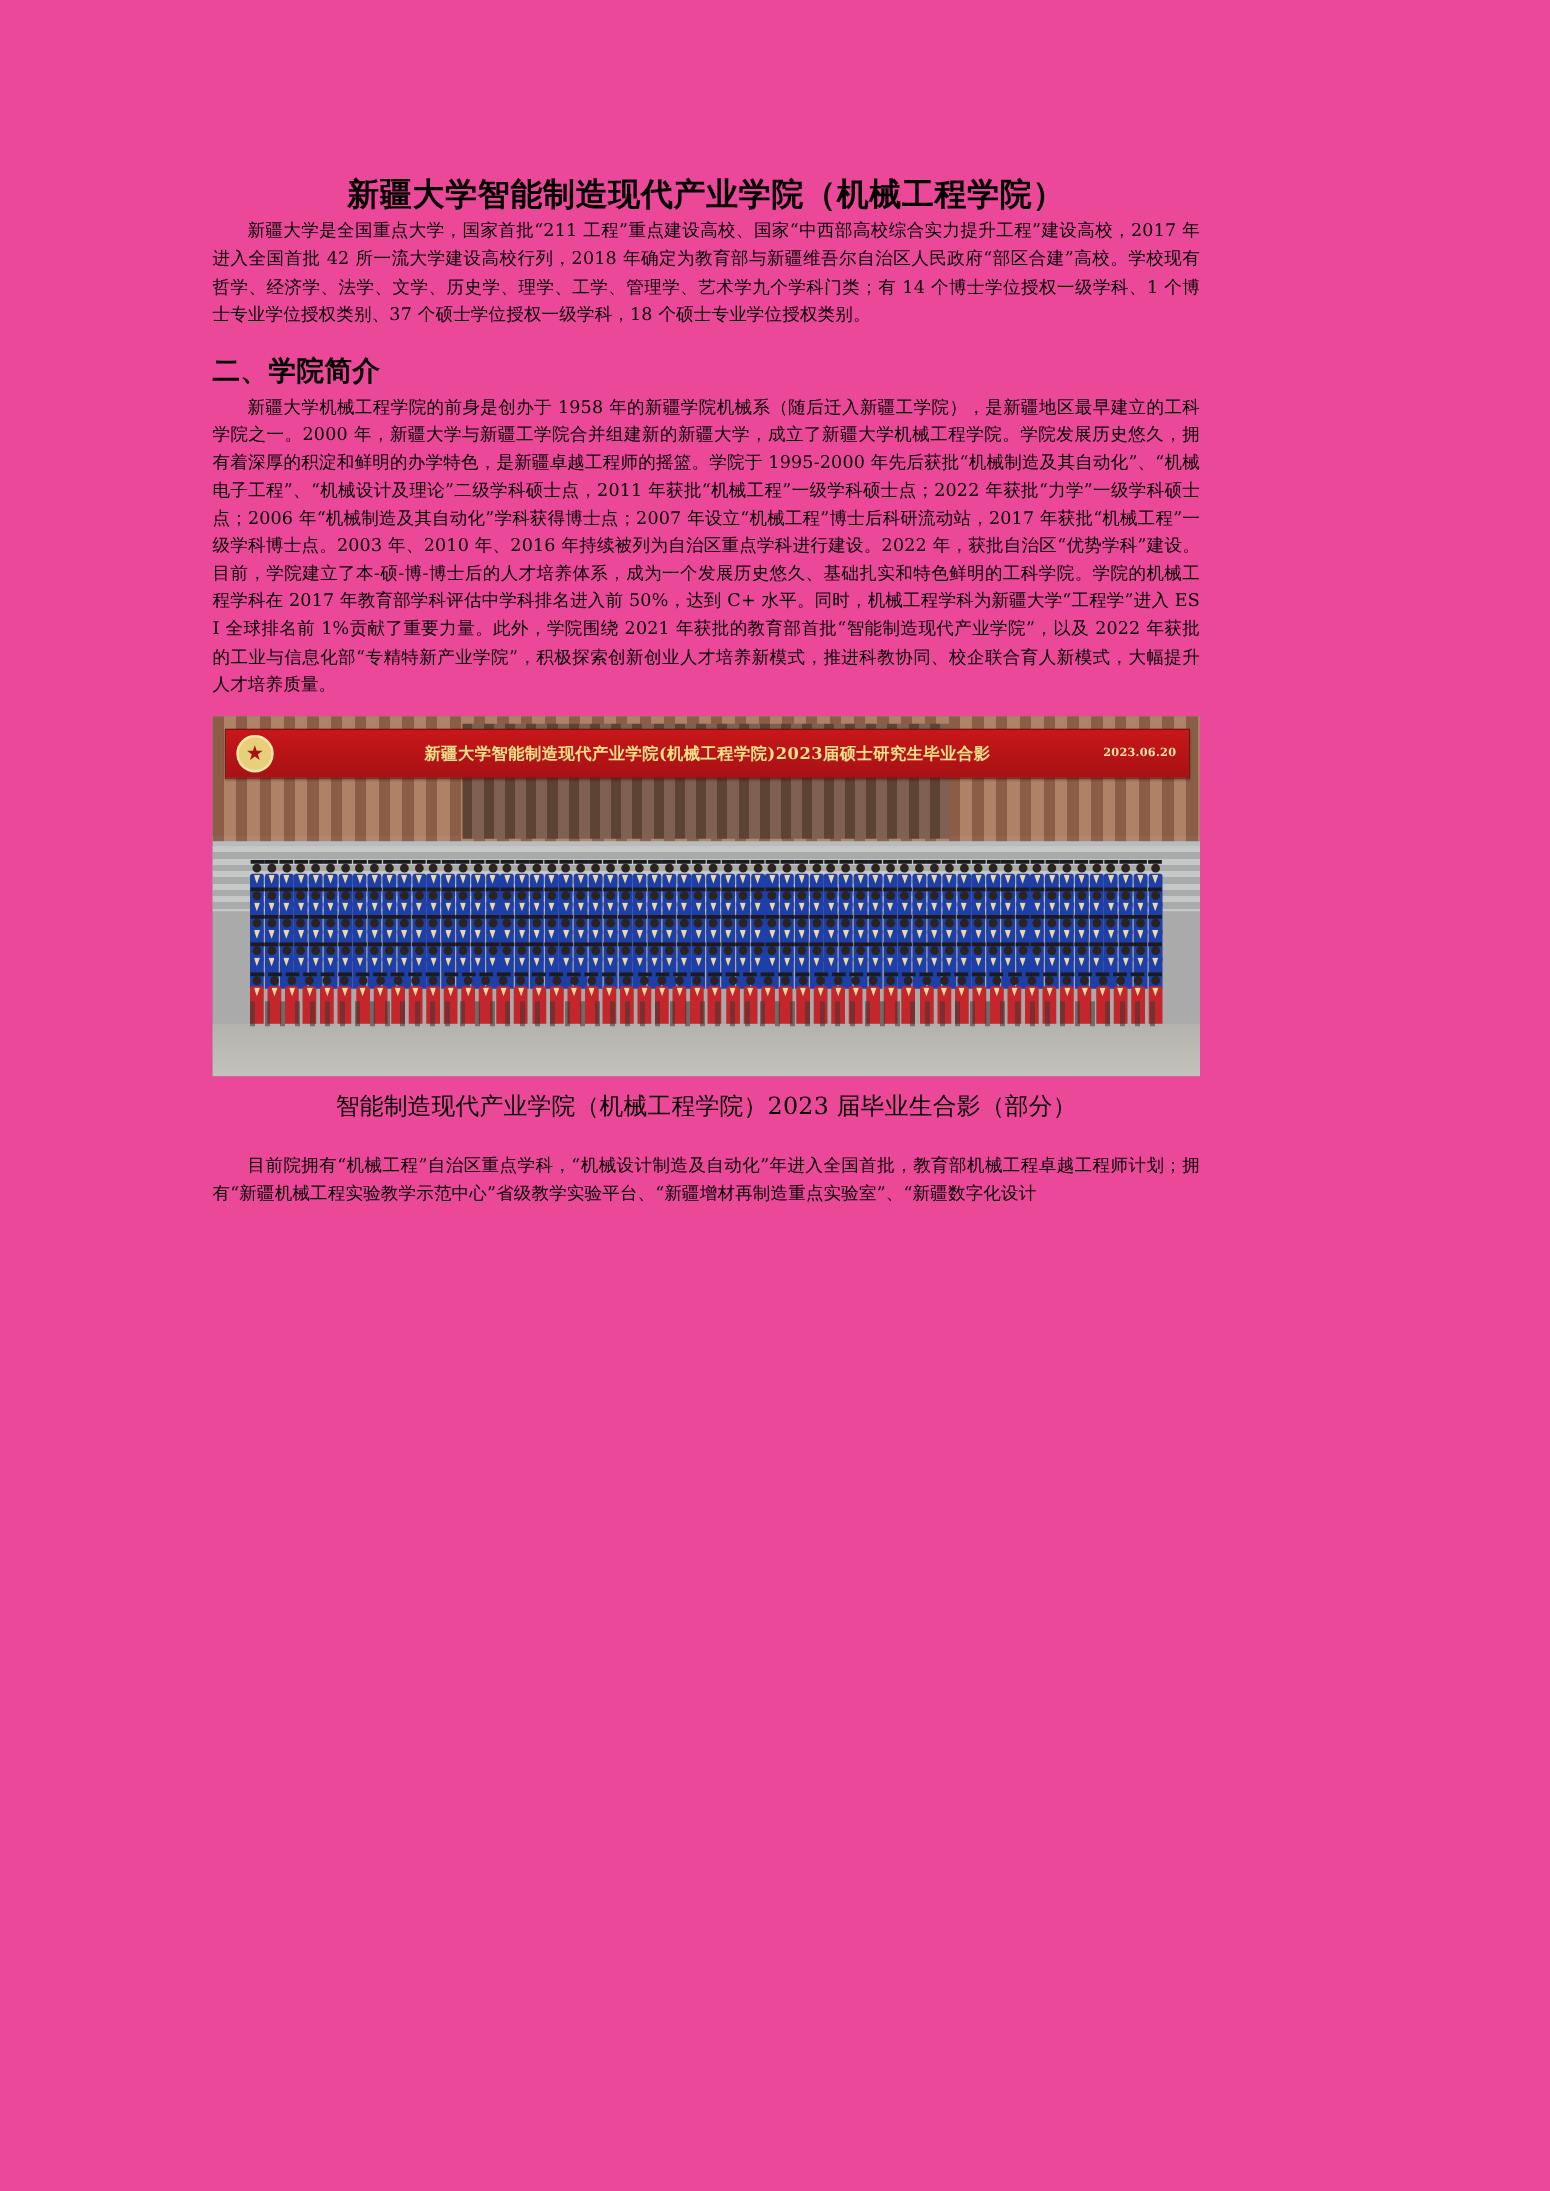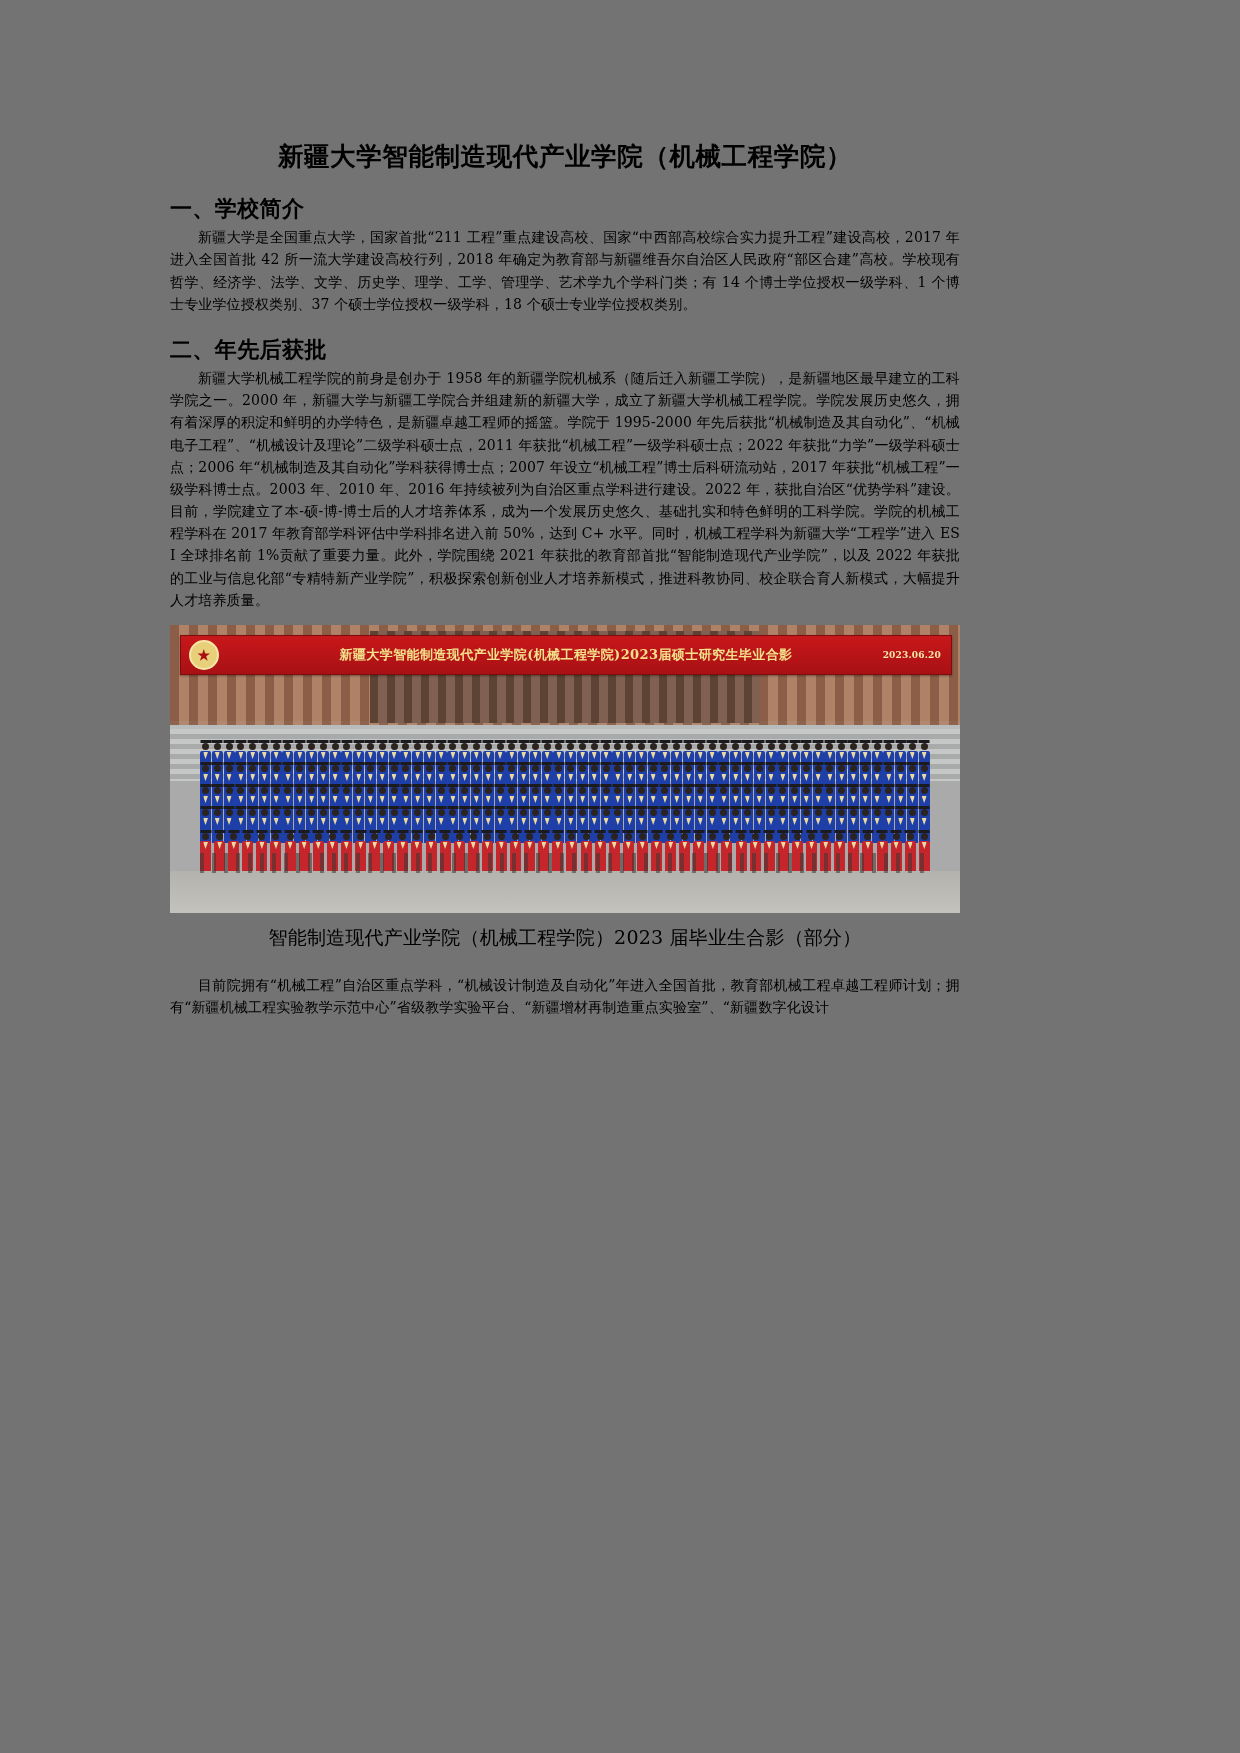--- a/index.html
+++ b/index.html
@@ -15,7 +15,7 @@
     position: relative;
     width: 1240px;
     height: 1753px;
-    background: #737373;
+    background: #ec4899;
     box-sizing: border-box;
     overflow: hidden;
   }

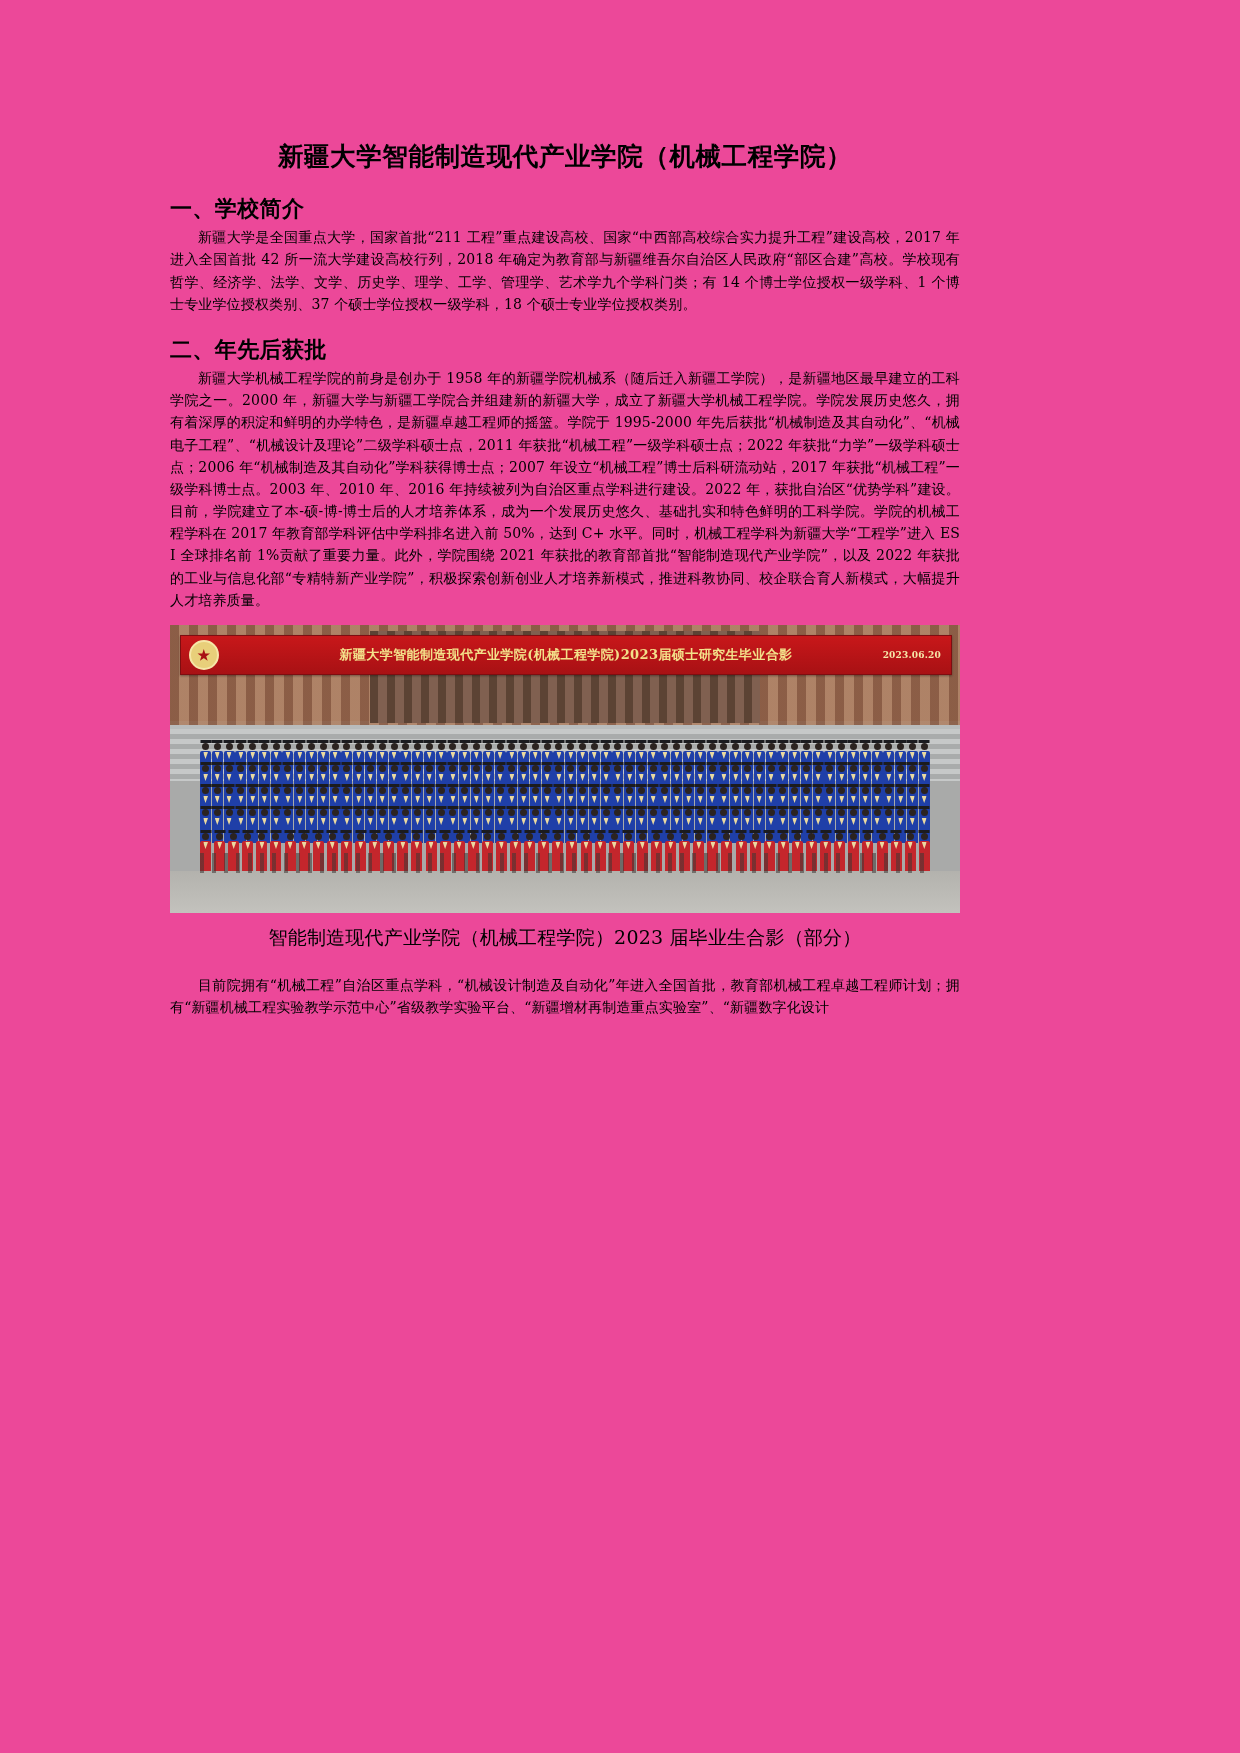--- a/index.html
+++ b/index.html
@@ -232,7 +232,6 @@
 
     <div class="doc-title-1">新疆大学智能制造现代产业学院（机械工程学院）</div>
 
-    <div class="section-heading">一、学校简介</div>
     <p class="body-para">新疆大学是全国重点大学，国家首批“211 工程”重点建设高校、国家“中西部高校综合实力提升工程”建设高校，2017 年进入全国首批 42 所一流大学建设高校行列，2018 年确定为教育部与新疆维吾尔自治区人民政府“部区合建”高校。学校现有哲学、经济学、法学、文学、历史学、理学、工学、管理学、艺术学九个学科门类；有 14 个博士学位授权一级学科、1 个博士专业学位授权类别、37 个硕士学位授权一级学科，18 个硕士专业学位授权类别。</p>
 
     <div class="section-heading">二、年先后获批</div>

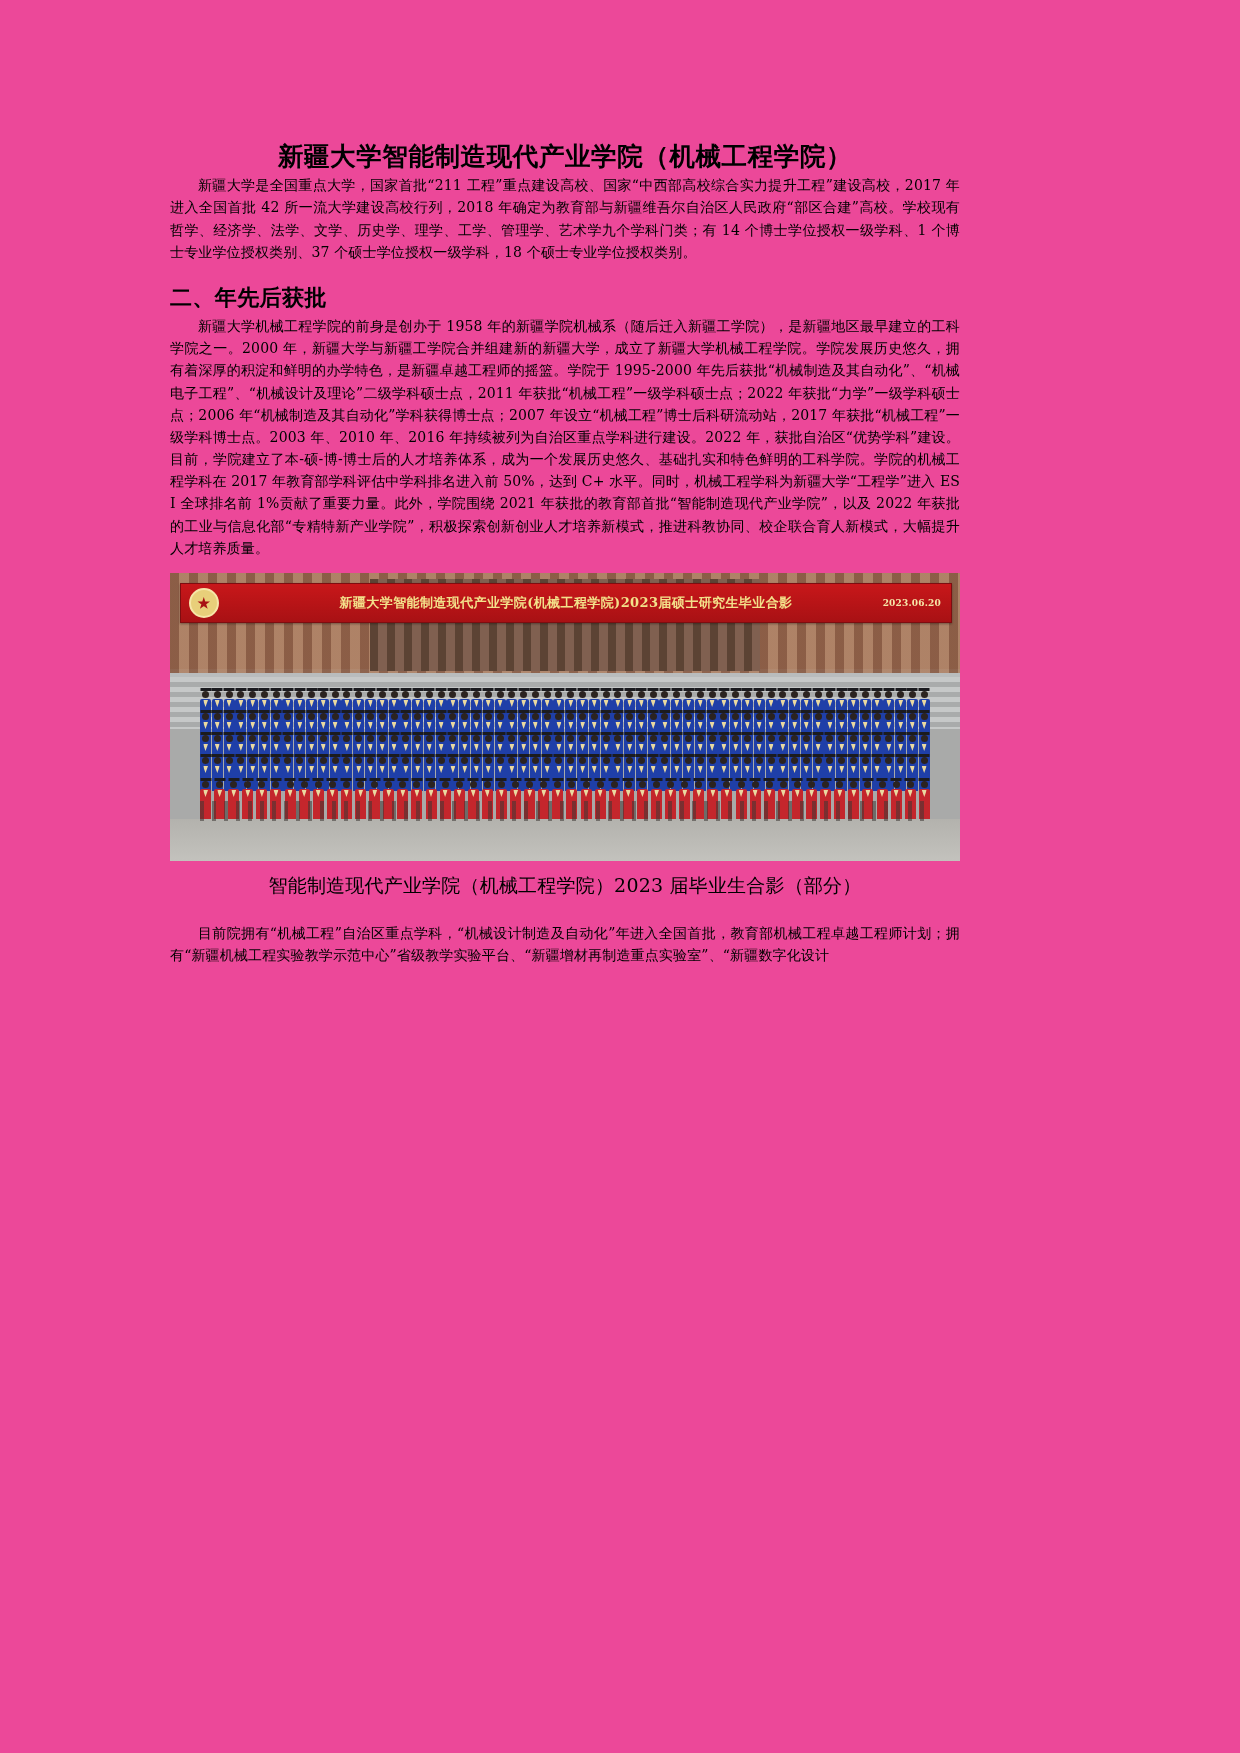--- a/index.html
+++ b/index.html
@@ -234,7 +234,7 @@
 
     <p class="body-para">新疆大学是全国重点大学，国家首批“211 工程”重点建设高校、国家“中西部高校综合实力提升工程”建设高校，2017 年进入全国首批 42 所一流大学建设高校行列，2018 年确定为教育部与新疆维吾尔自治区人民政府“部区合建”高校。学校现有哲学、经济学、法学、文学、历史学、理学、工学、管理学、艺术学九个学科门类；有 14 个博士学位授权一级学科、1 个博士专业学位授权类别、37 个硕士学位授权一级学科，18 个硕士专业学位授权类别。</p>
 
-    <div class="section-heading">二、年先后获批</div>
+    <div class="section-heading">二、学院简介</div>
     <p class="body-para">新疆大学机械工程学院的前身是创办于 1958 年的新疆学院机械系（随后迁入新疆工学院），是新疆地区最早建立的工科学院之一。2000 年，新疆大学与新疆工学院合并组建新的新疆大学，成立了新疆大学机械工程学院。学院发展历史悠久，拥有着深厚的积淀和鲜明的办学特色，是新疆卓越工程师的摇篮。学院于 1995-2000 年先后获批“机械制造及其自动化”、“机械电子工程”、“机械设计及理论”二级学科硕士点，2011 年获批“机械工程”一级学科硕士点；2022 年获批“力学”一级学科硕士点；2006 年“机械制造及其自动化”学科获得博士点；2007 年设立“机械工程”博士后科研流动站，2017 年获批“机械工程”一级学科博士点。2003 年、2010 年、2016 年持续被列为自治区重点学科进行建设。2022 年，获批自治区“优势学科”建设。目前，学院建立了本-硕-博-博士后的人才培养体系，成为一个发展历史悠久、基础扎实和特色鲜明的工科学院。学院的机械工程学科在 2017 年教育部学科评估中学科排名进入前 50%，达到 C+ 水平。同时，机械工程学科为新疆大学“工程学”进入 ESI 全球排名前 1%贡献了重要力量。此外，学院围绕 2021 年获批的教育部首批“智能制造现代产业学院”，以及 2022 年获批的工业与信息化部“专精特新产业学院”，积极探索创新创业人才培养新模式，推进科教协同、校企联合育人新模式，大幅提升人才培养质量。</p>
 
     <div class="figure">

